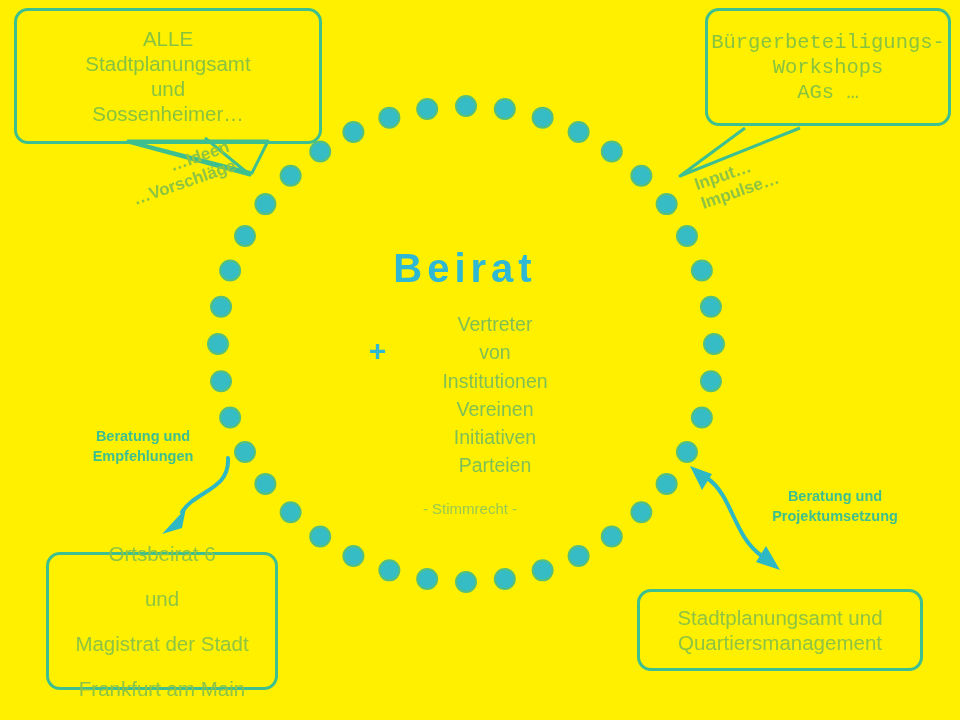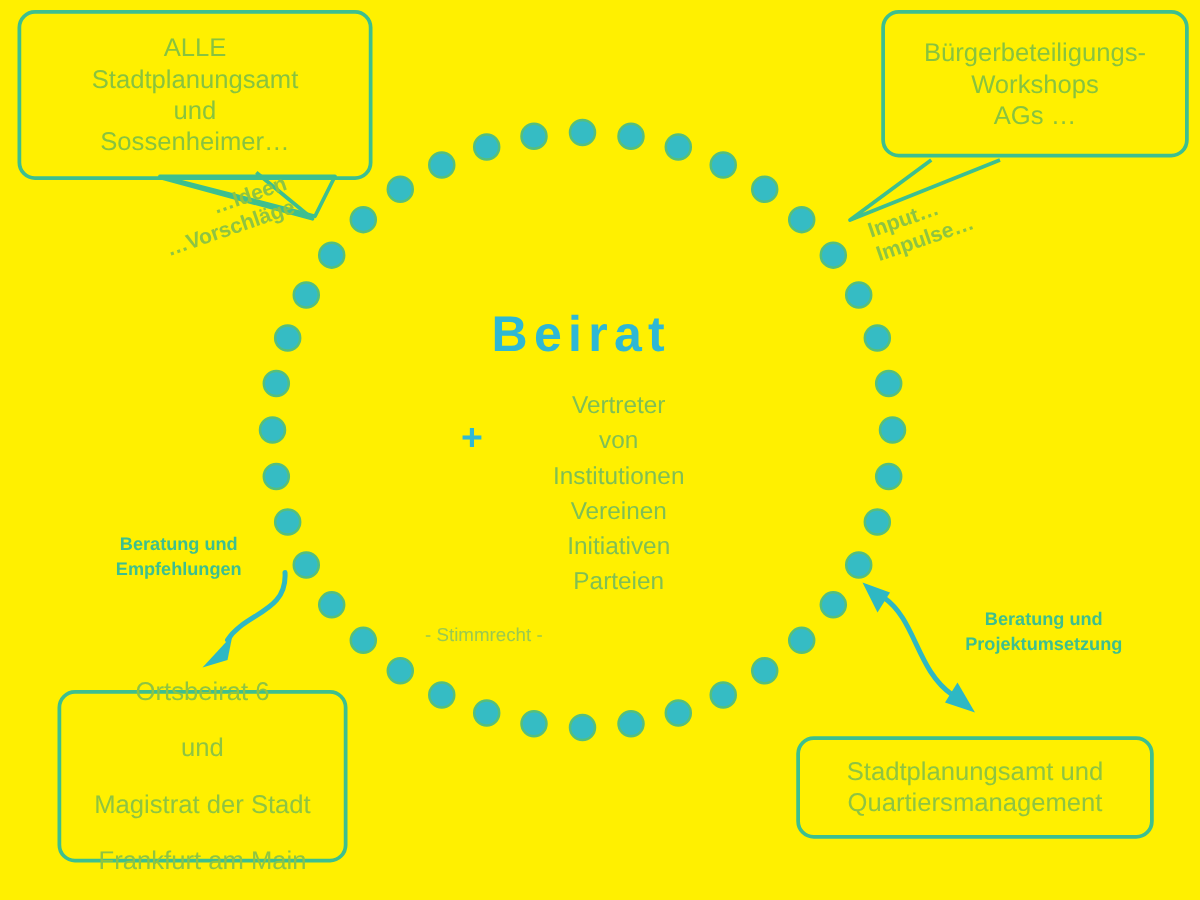--- a/index.html
+++ b/index.html
@@ -35,7 +35,7 @@
 
   #bubble-alle {
     left: 14px; top: 8px;
-    width: 284px; height: 136px;
+    width: 308px; height: 136px;
     font-size: 20.5px;
     color: #88c33f;
   }

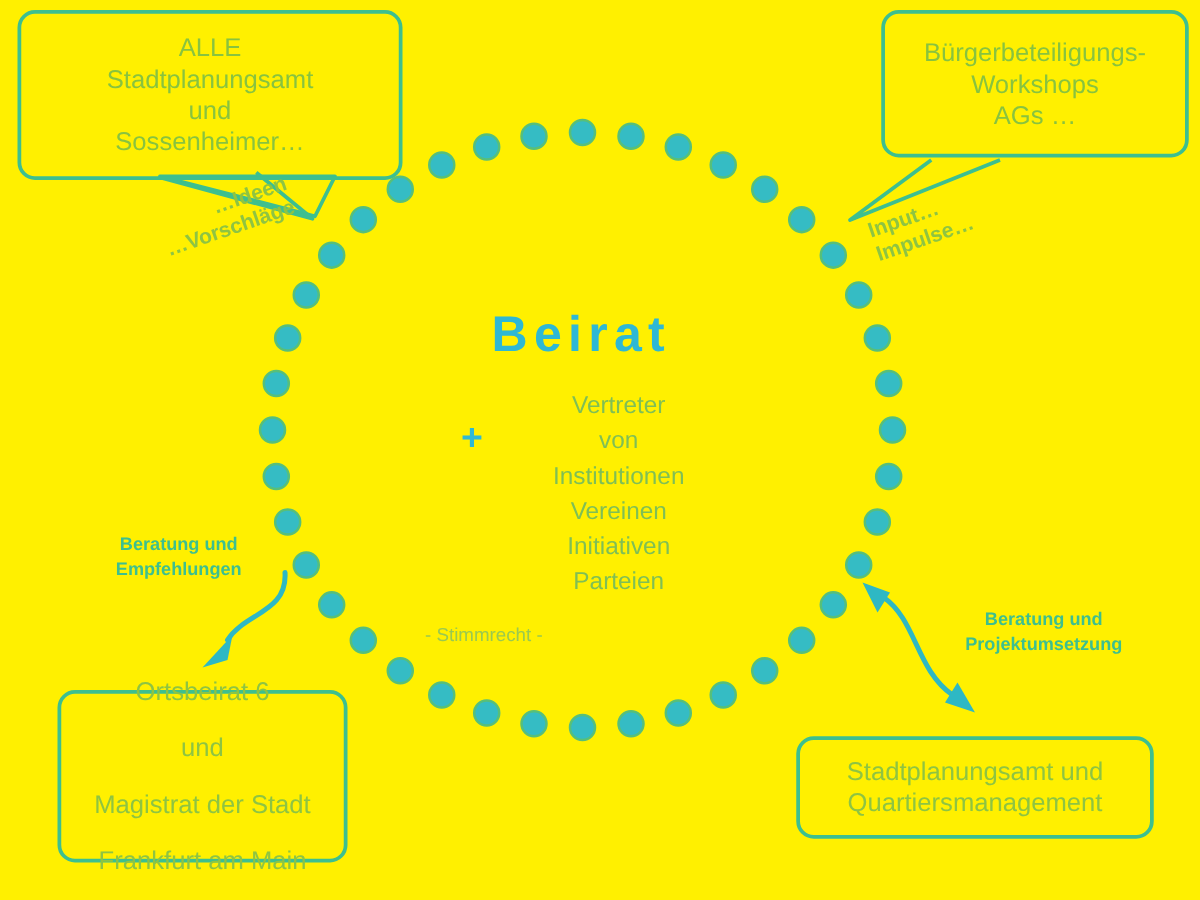--- a/index.html
+++ b/index.html
@@ -44,6 +44,7 @@
     width: 246px; height: 118px;
     font-size: 20.5px;
     color: #88c33f;
+    font-family: Liberation Mono, monospace;
   }
   #bubble-ortsbeirat {
     left: 46px; top: 552px;

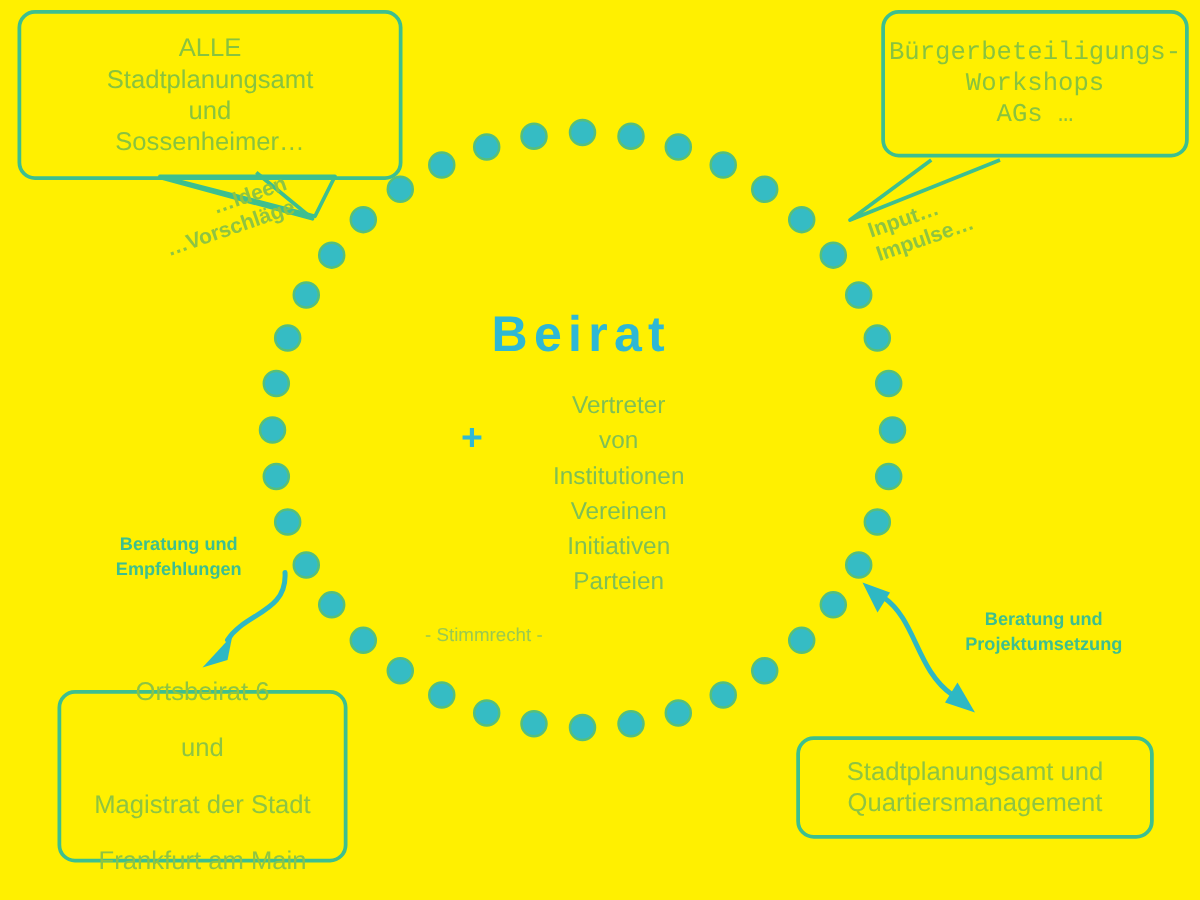--- a/index.html
+++ b/index.html
@@ -143,7 +143,7 @@
     position: absolute;
     left: 340px; top: 500px;
     width: 260px;
-    text-align: left;
+    text-align: center;
     color: #9ac94f;
     font-size: 15px;
   }

